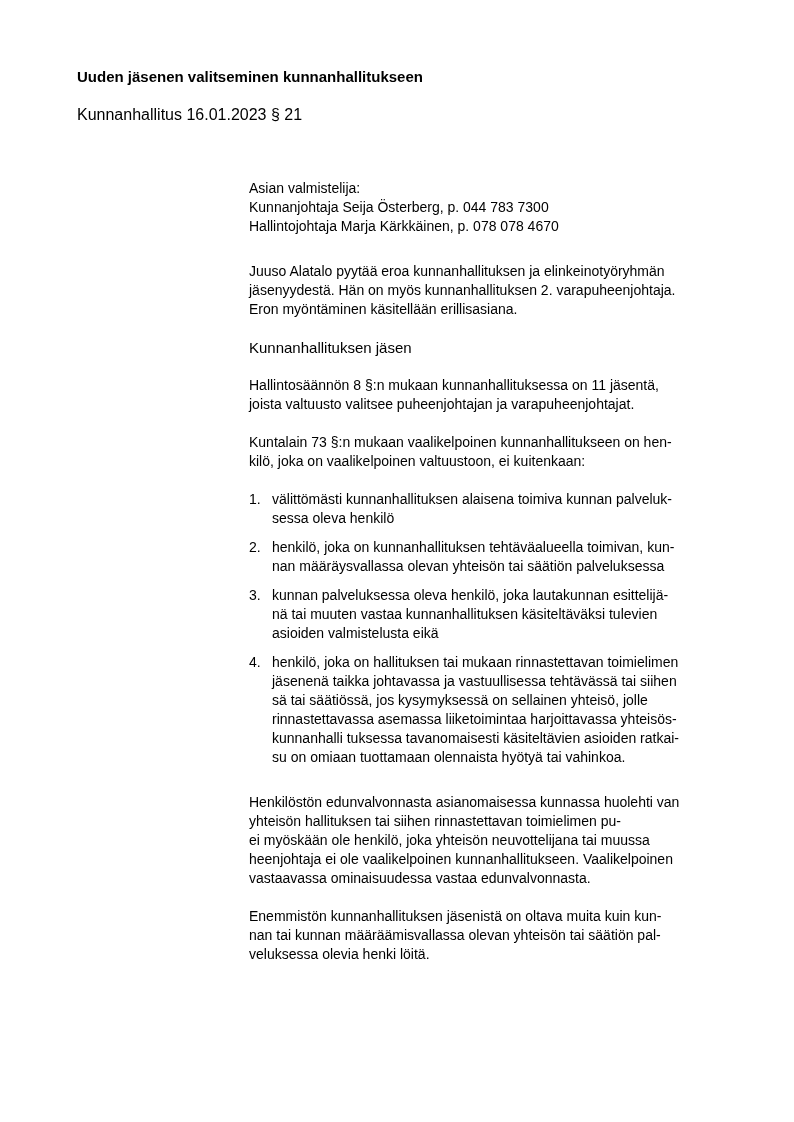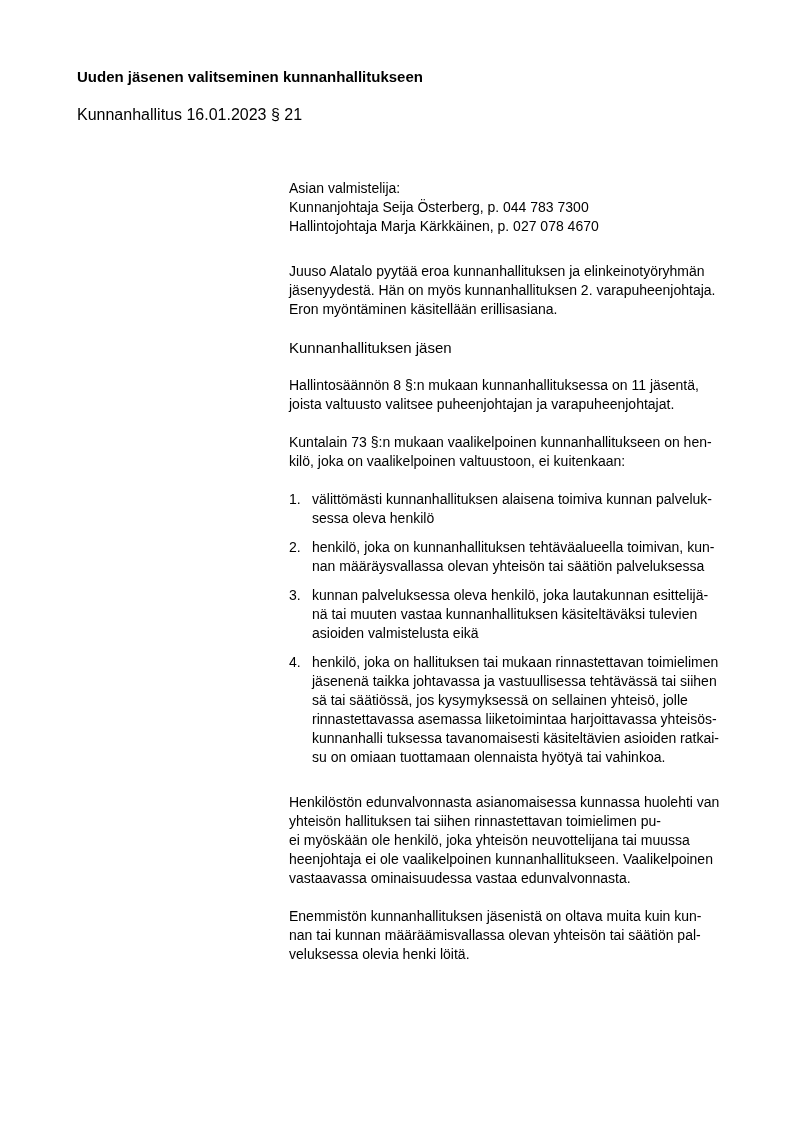--- a/index.html
+++ b/index.html
@@ -7,7 +7,7 @@
          font-family: "Liberation Sans", sans-serif; color: #000; font-size: 14px; }
   .title { position: absolute; left: 77px; top: 68px; font-weight: bold; font-size: 15px; }
   .meeting { position: absolute; left: 77px; top: 106px; font-size: 16px; }
-  .body { position: absolute; left: 249px; top: 179px; width: 492px; line-height: 19px; margin-left: 40px; }
+  .body { position: absolute; left: 249px; top: 179px; width: 492px; line-height: 19px; }
   .body p { margin: 0; }
   .preparer { margin-bottom: 26px !important; }
   .para { margin-bottom: 19px !important; }

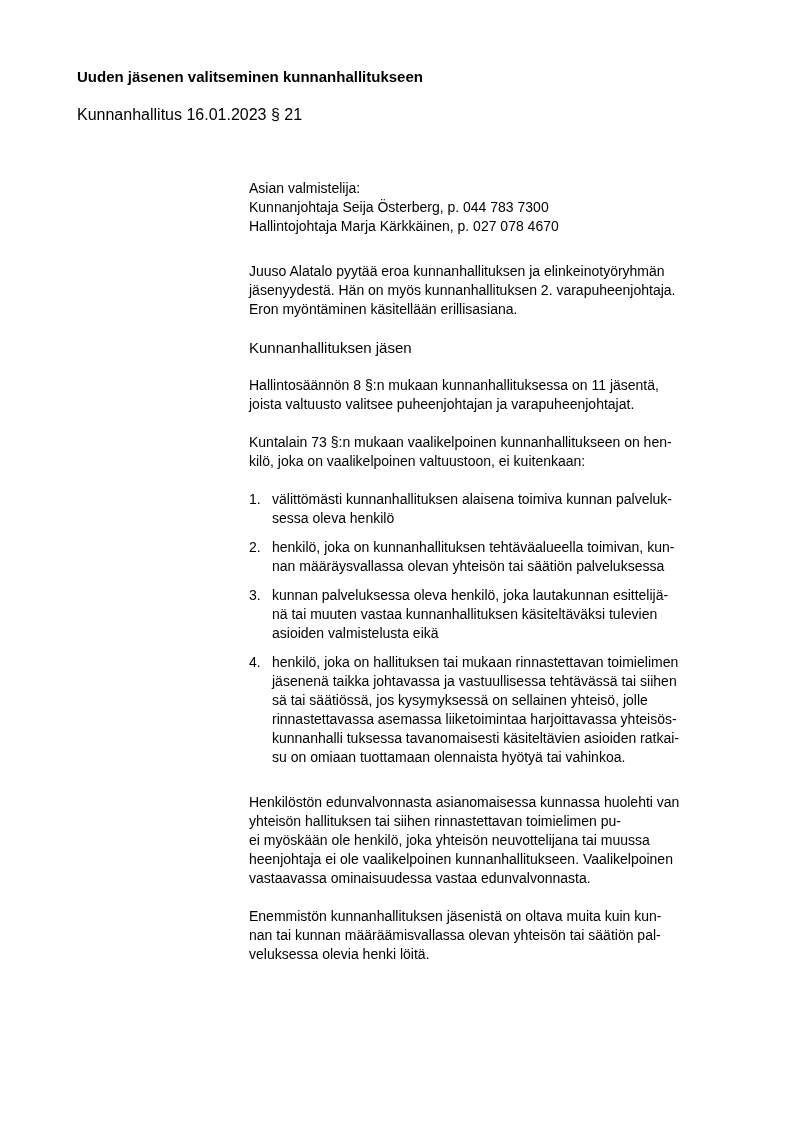--- a/index.html
+++ b/index.html
@@ -28,7 +28,7 @@
   <p class="preparer">
     <span class="line">Asian valmistelija:</span>
     <span class="line">Kunnanjohtaja  Seija Österberg, p. 044 783 7300</span>
-    <span class="line">Hallintojohtaja  Marja Kärkkäinen, p. 027 078 4670</span>
+    <span class="line">Hallintojohtaja  Marja Kärkkäinen, p. 078 078 4670</span>
   </p>
 
   <p class="para">

